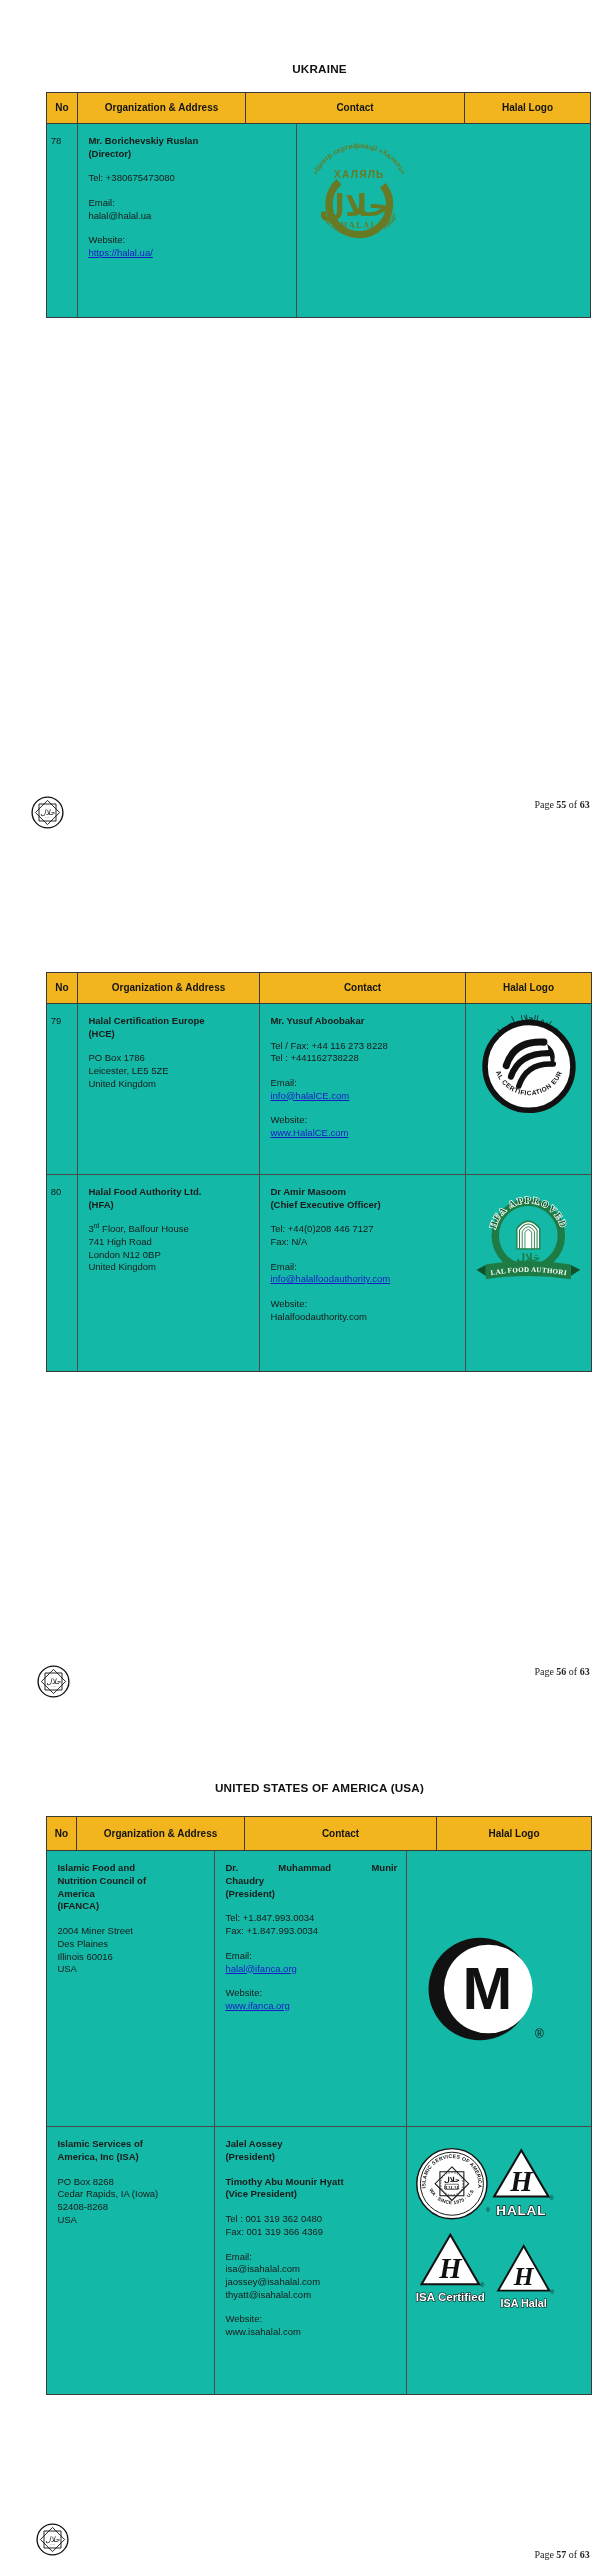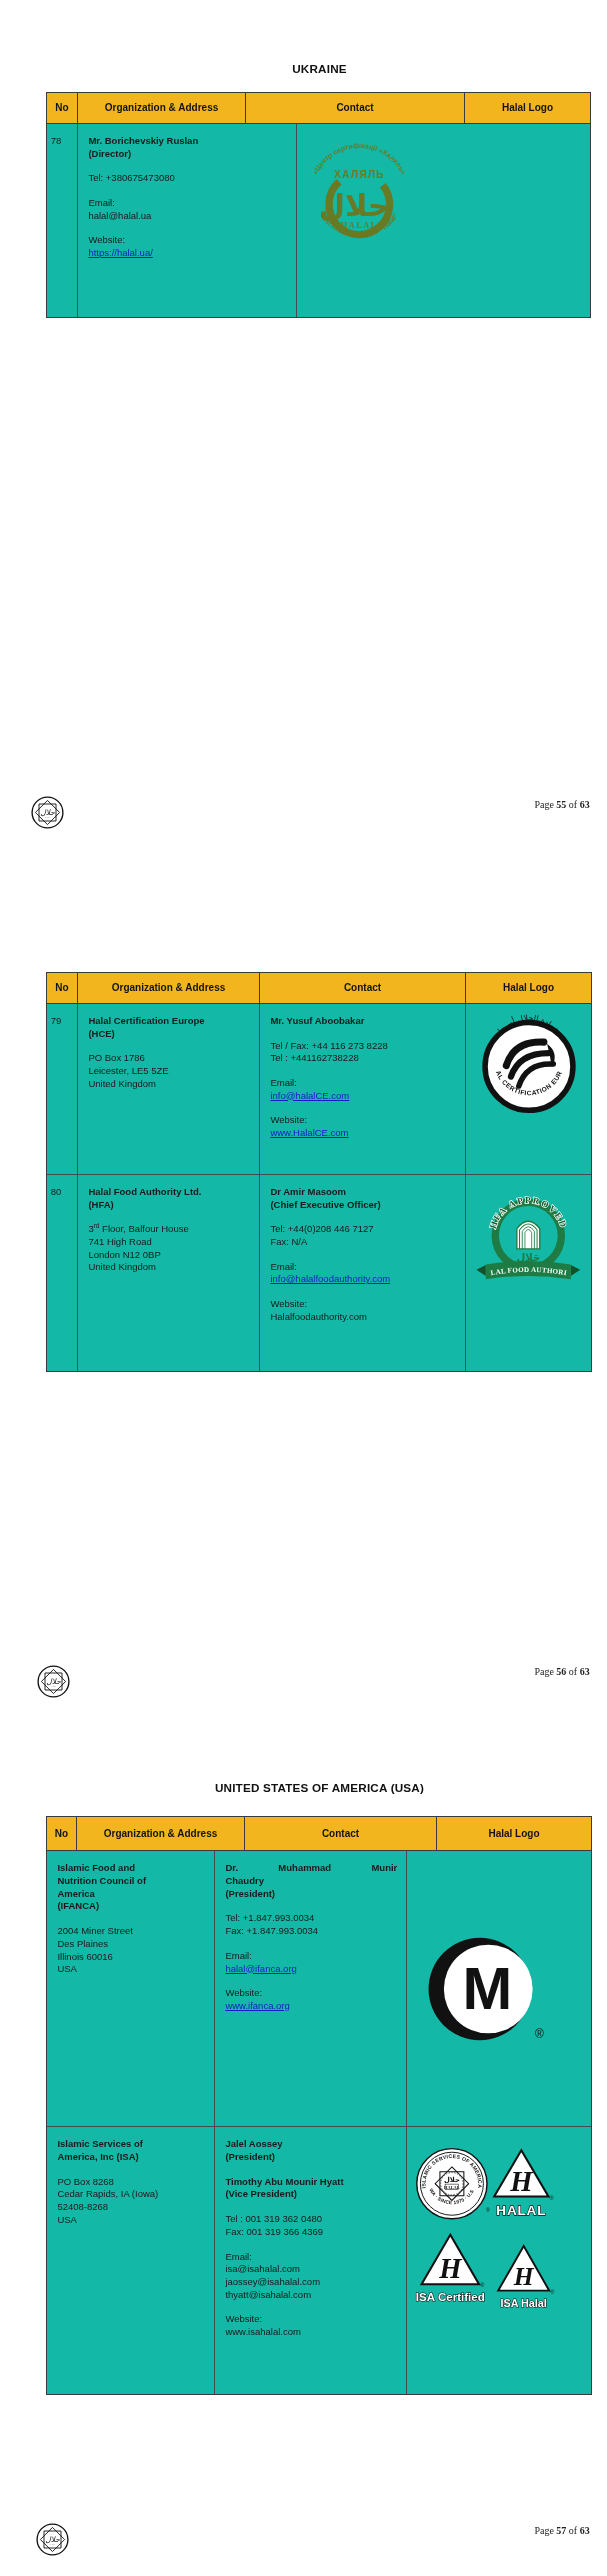--- a/index.html
+++ b/index.html
@@ -364,7 +364,7 @@
       <text x="21" y="29" text-anchor="middle" font-size="4" fill="#111">····</text>
     </svg>
   </div>
-  <div class="page-num" style="top:808px">
+  <div class="page-num" style="top:832px">
     <span>Page</span> <b>57</b> <span>of</span> <b>63</b>
   </div>
 </section>

